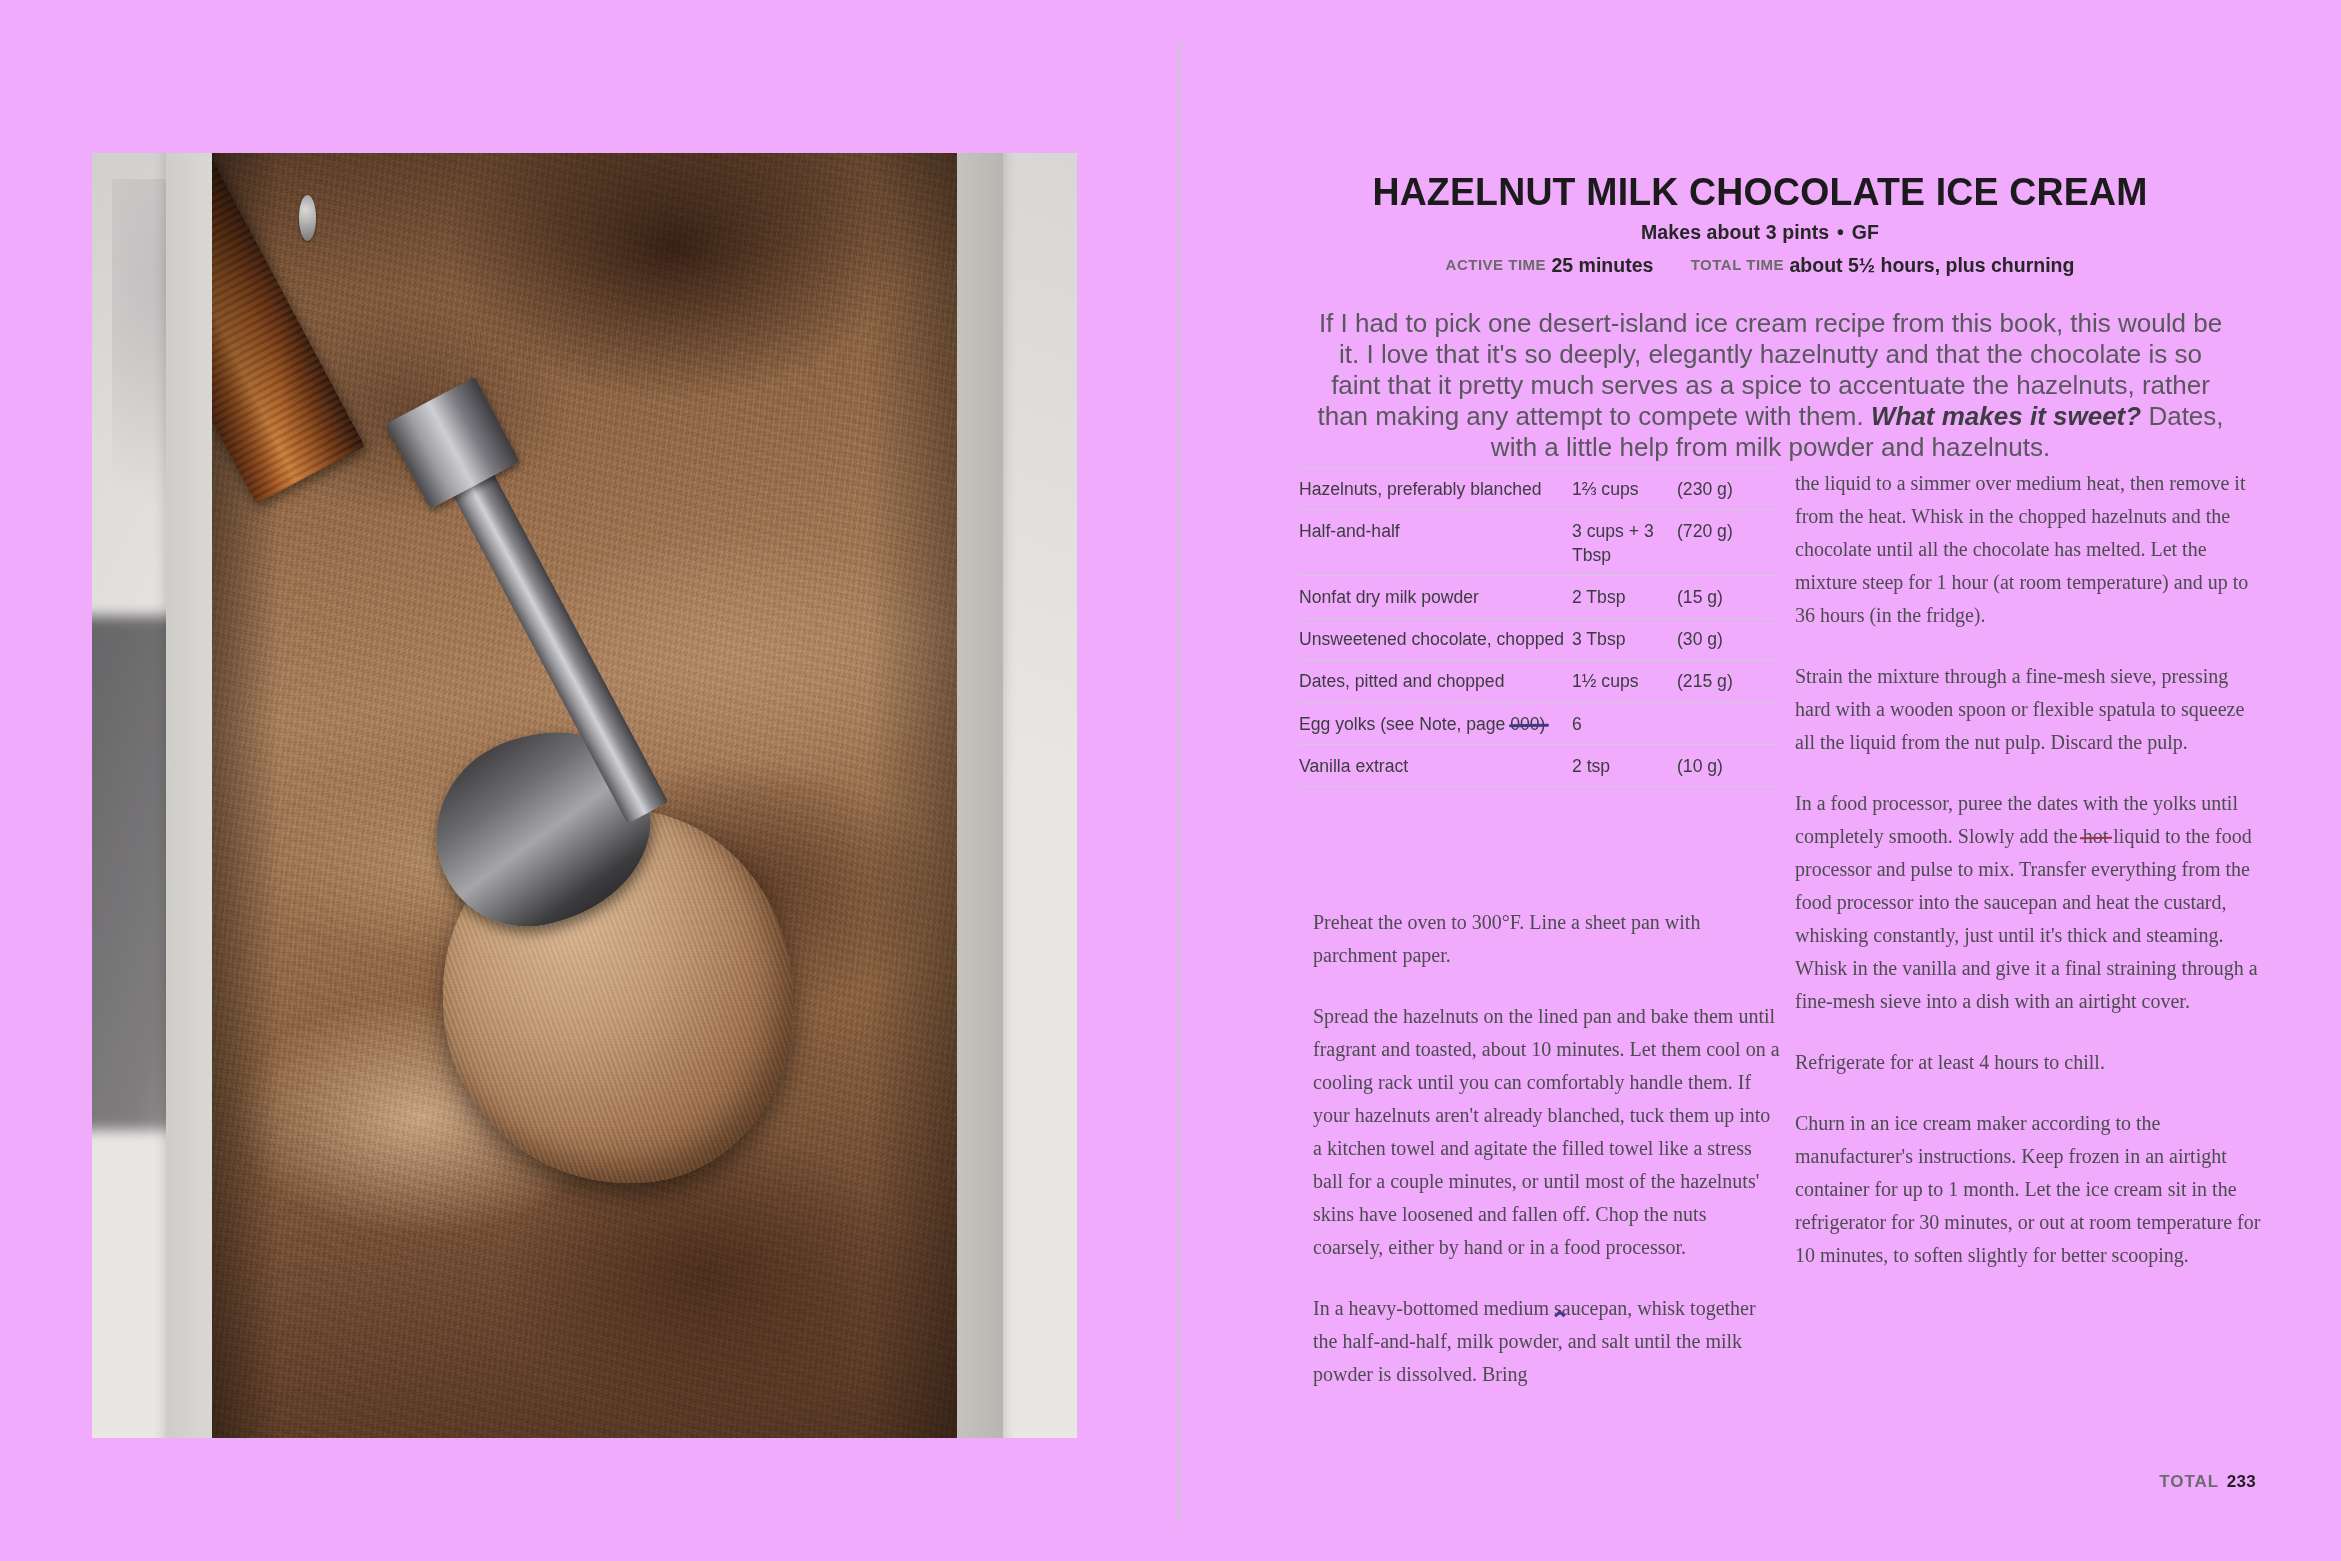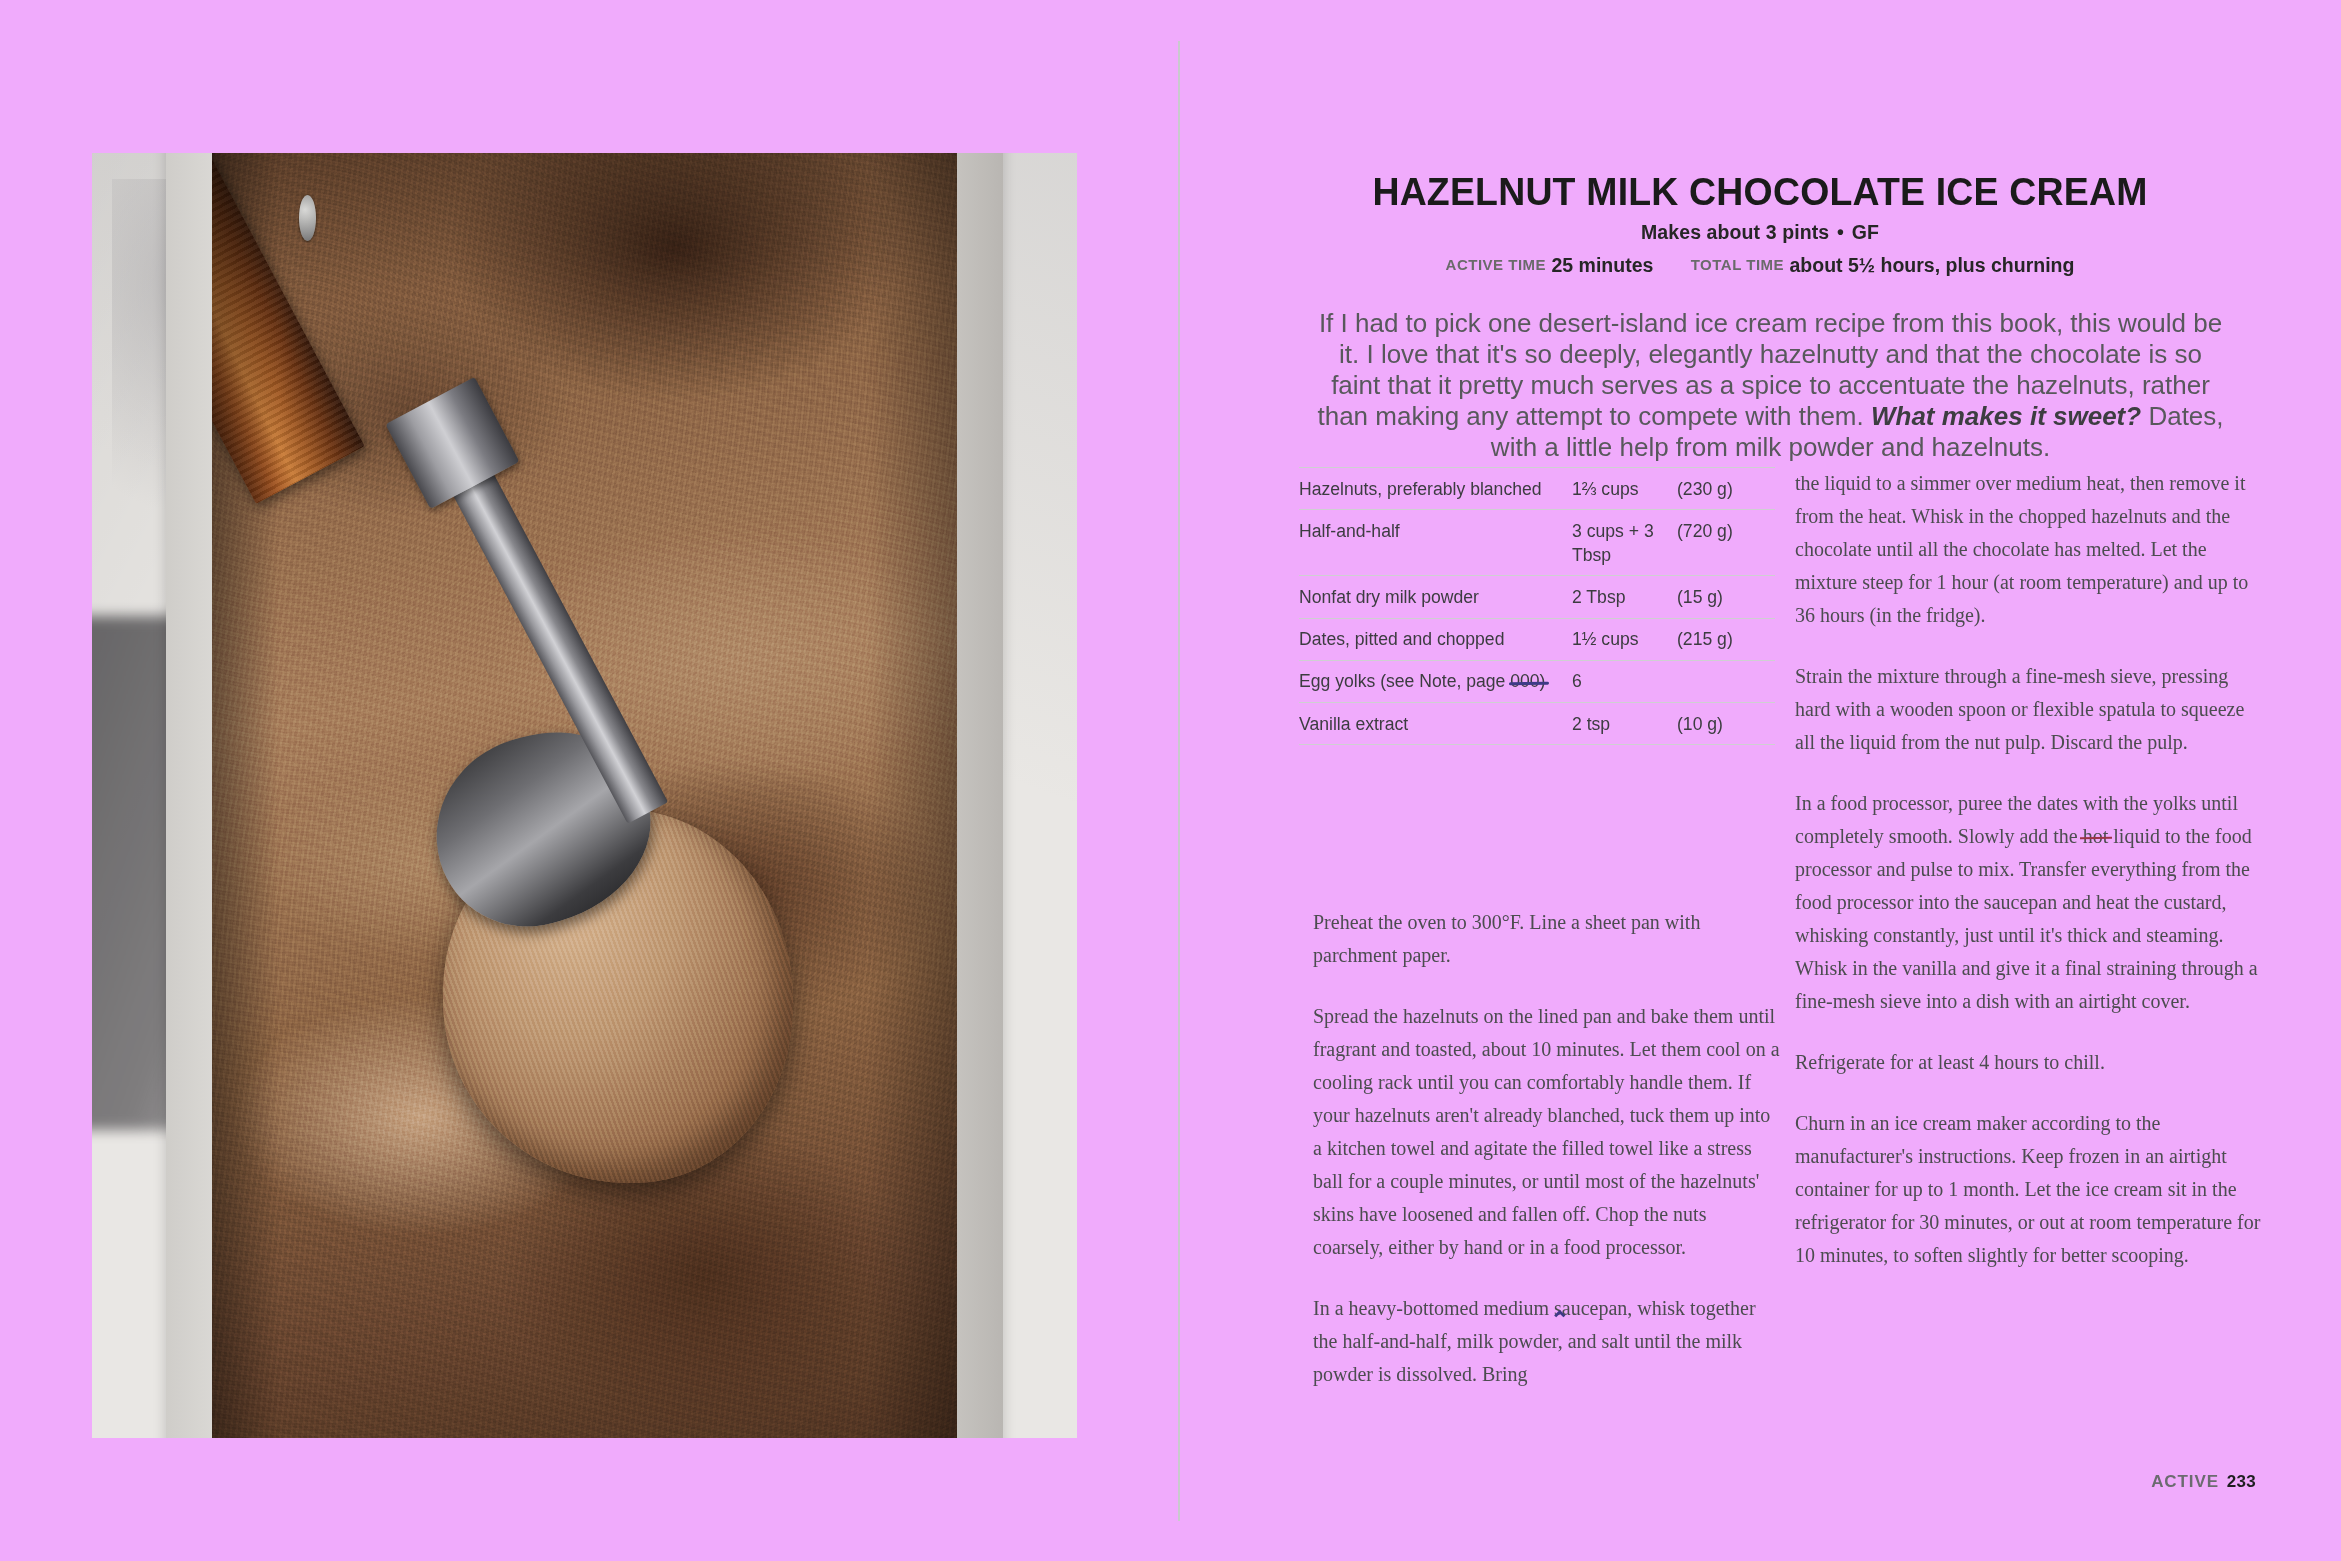--- a/index.html
+++ b/index.html
@@ -434,6 +434,11 @@
           <td class="ing-metric">(15 g)</td>
         </tr>
         <tr>
+          <td class="ing-name">Unsweetened chocolate, chopped</td>
+          <td class="ing-amt">3 Tbsp</td>
+          <td class="ing-metric">(30 g)</td>
+        </tr>
+        <tr>
           <td class="ing-name">Dates, pitted and chopped</td>
           <td class="ing-amt">1½ cups</td>
           <td class="ing-metric">(215 g)</td>

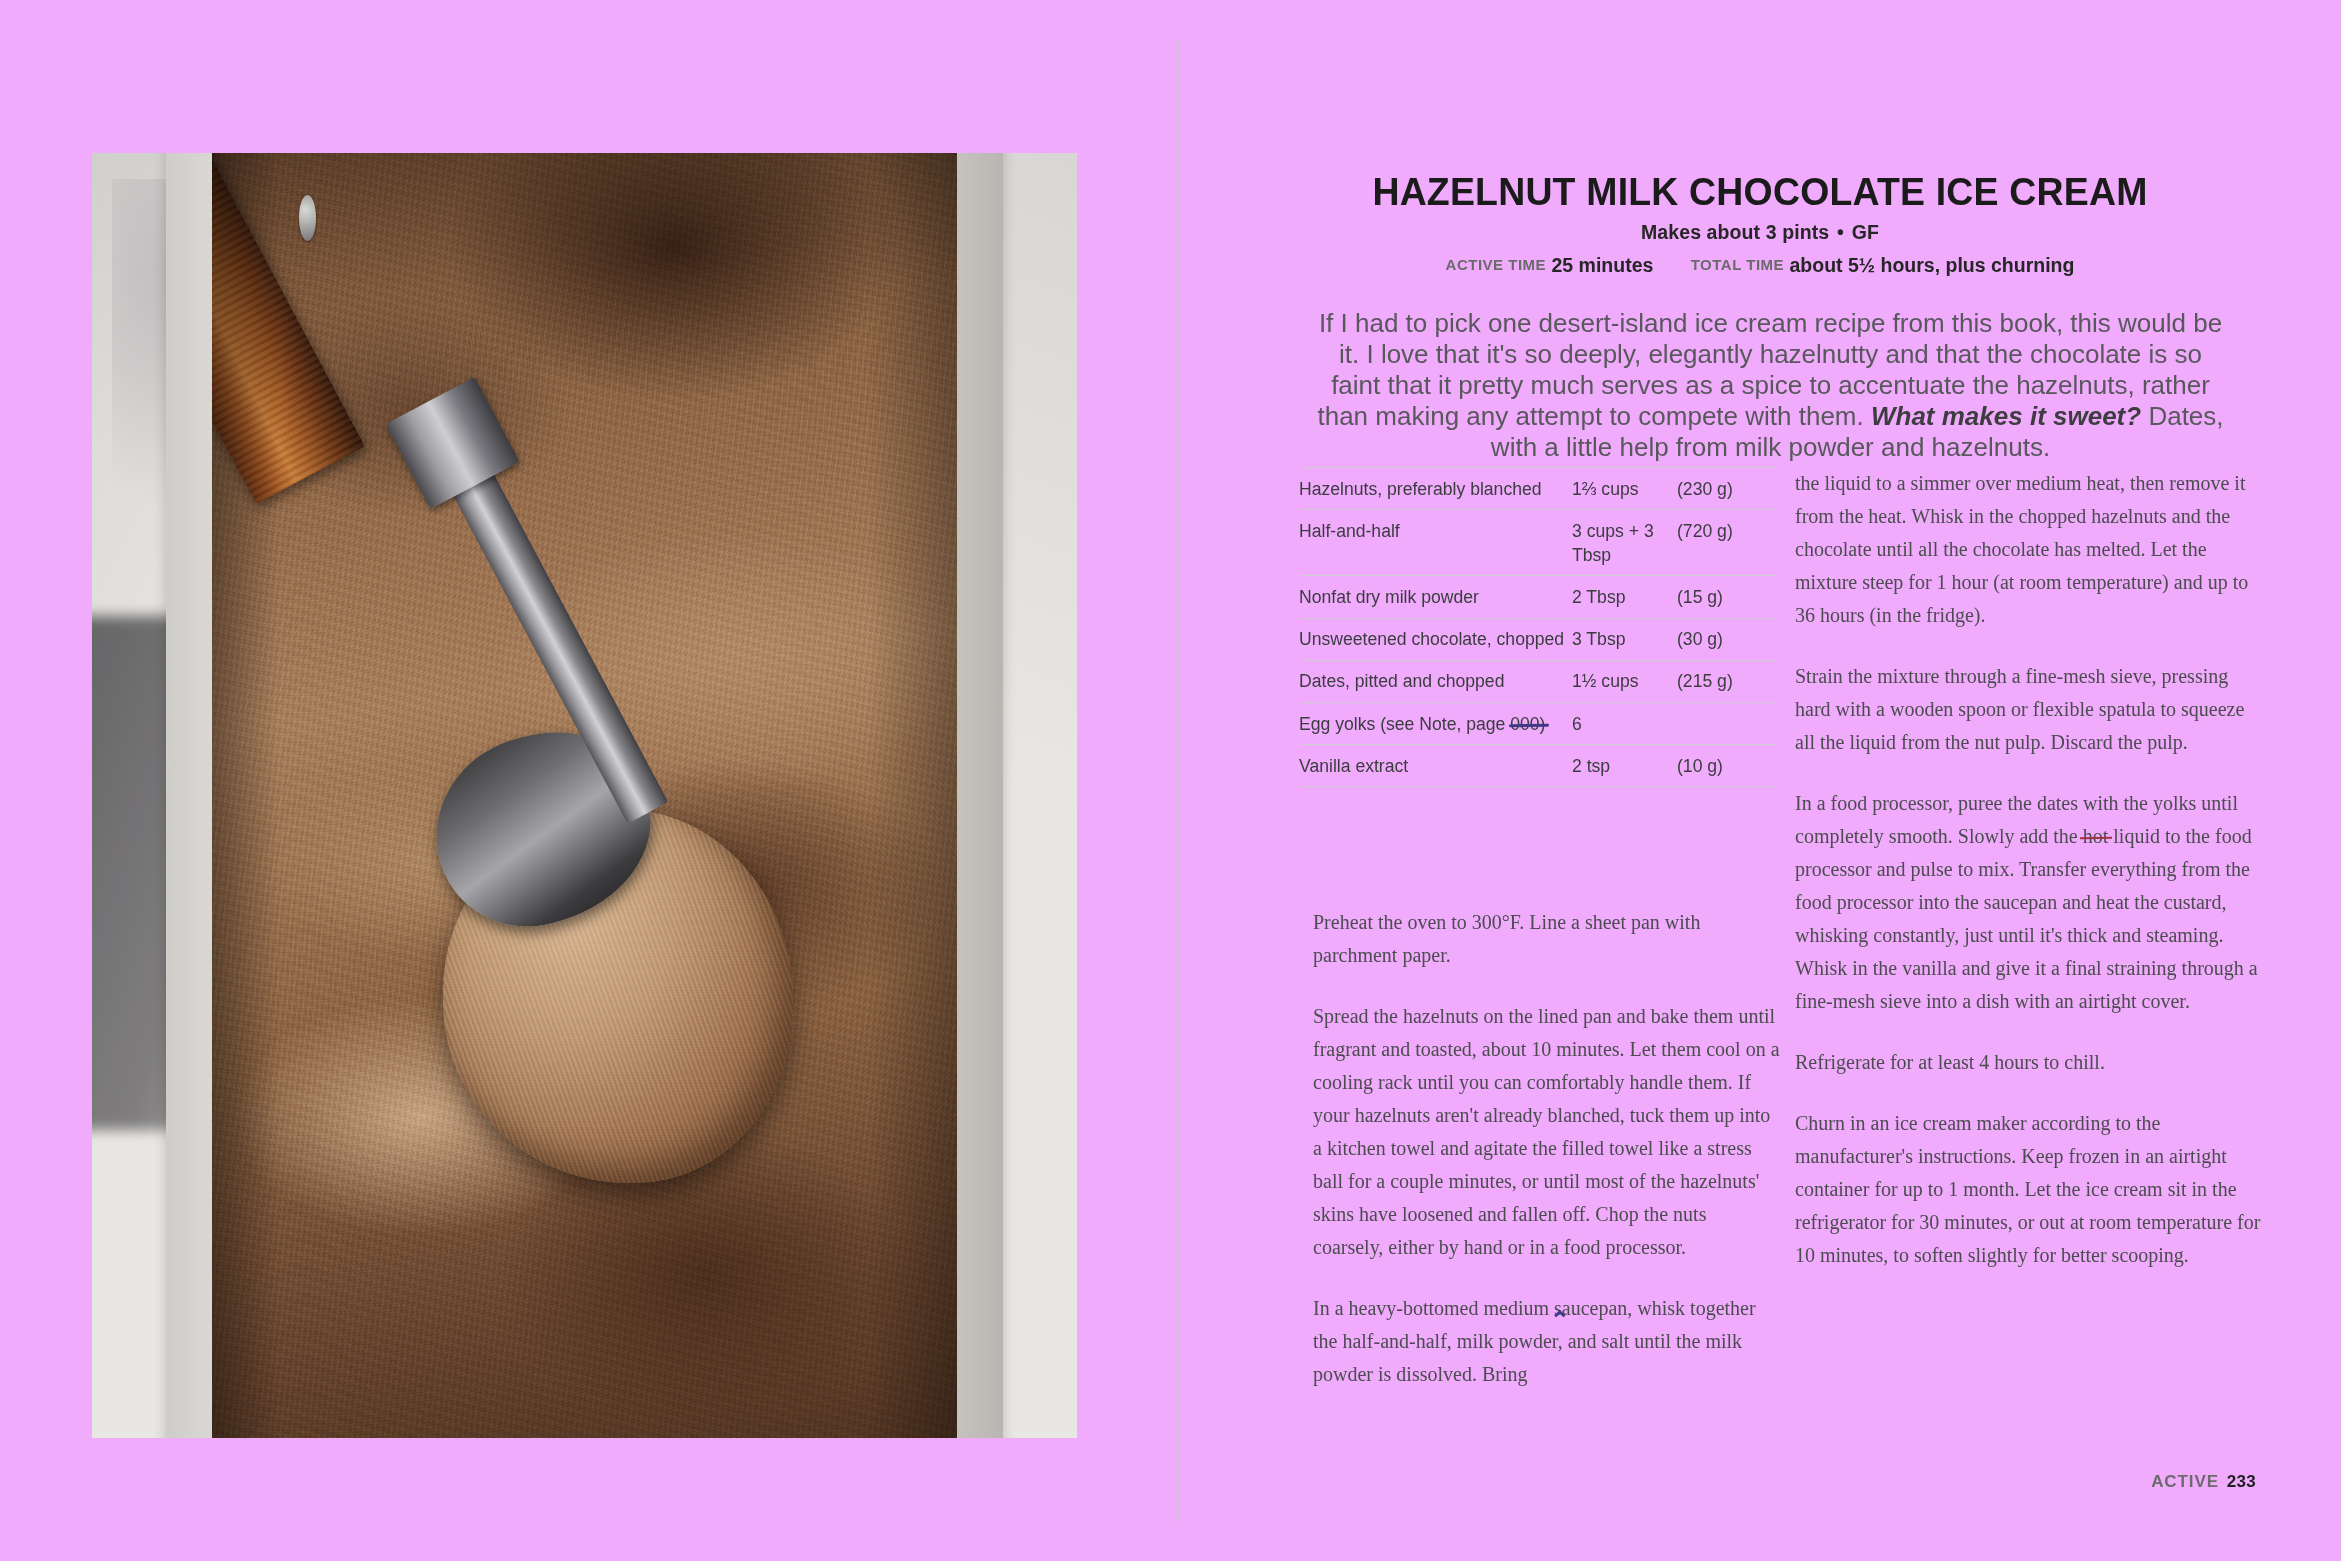--- a/index.html
+++ b/index.html
@@ -472,7 +472,7 @@
     </div>
 
     <div class="folio">
-      <span>ACTIVE</span><span class="num">233</span>
+      <span>TOTAL</span><span class="num">233</span>
     </div>
 
   </div>

